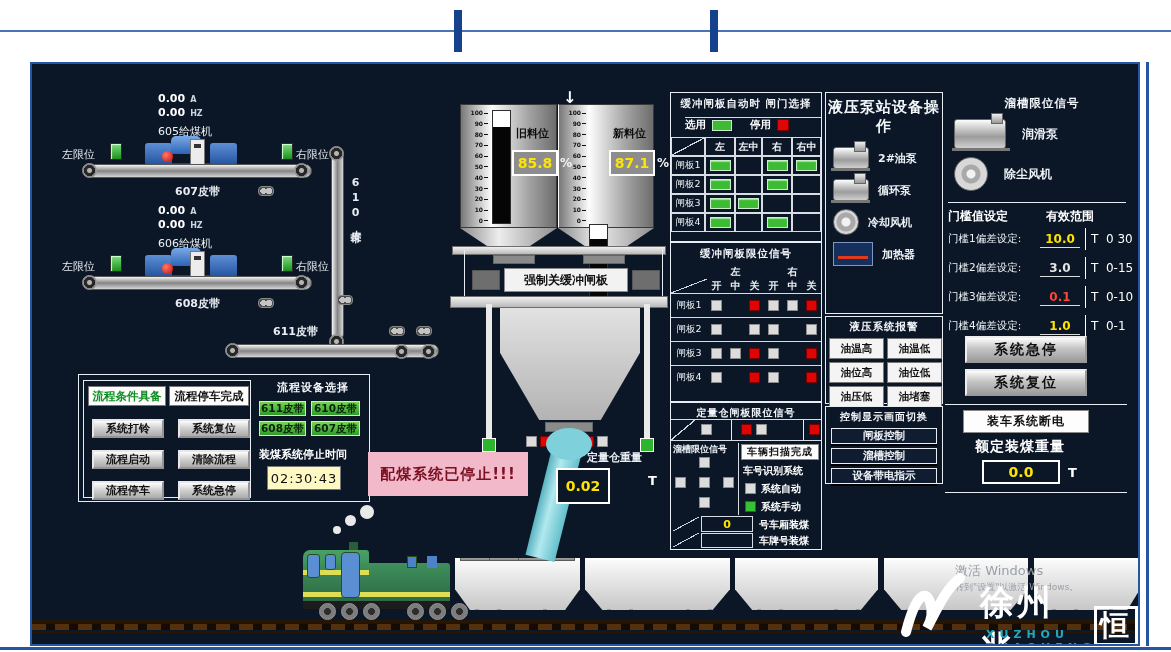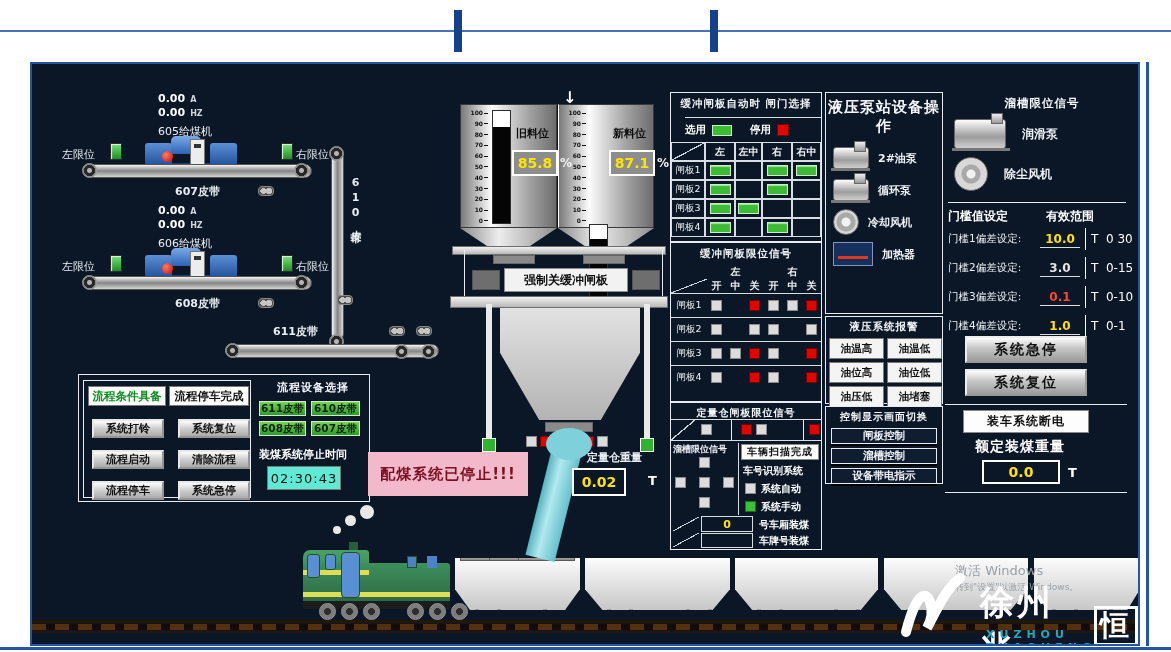--- a/index.html
+++ b/index.html
@@ -263,7 +263,7 @@
 
     <div class="abs panel" style="left:638px;top:28px;width:152px;height:150px">
       <div class="ptitle" style="margin-top:4px;font-size:10.5px">缓冲闸板自动时 闸门选择</div>
-      <div style="display:flex;align-items:center;gap:6px;margin:6px 0 5px 14px;border-top:1px solid #d8dde4;padding-top:5px">
+      <div style="display:flex;align-items:center;gap:6px;margin:6px 0 5px 14px;border-top:1px solid #d8dde4;">
         <span style="font-size:10.5px;font-weight:bold">选用</span>
         <span style="width:20px;height:11px;background:#3dbb35;border:1px solid #c9ecc9"></span>
         <span style="font-size:10.5px;font-weight:bold;margin-left:12px">停用</span>

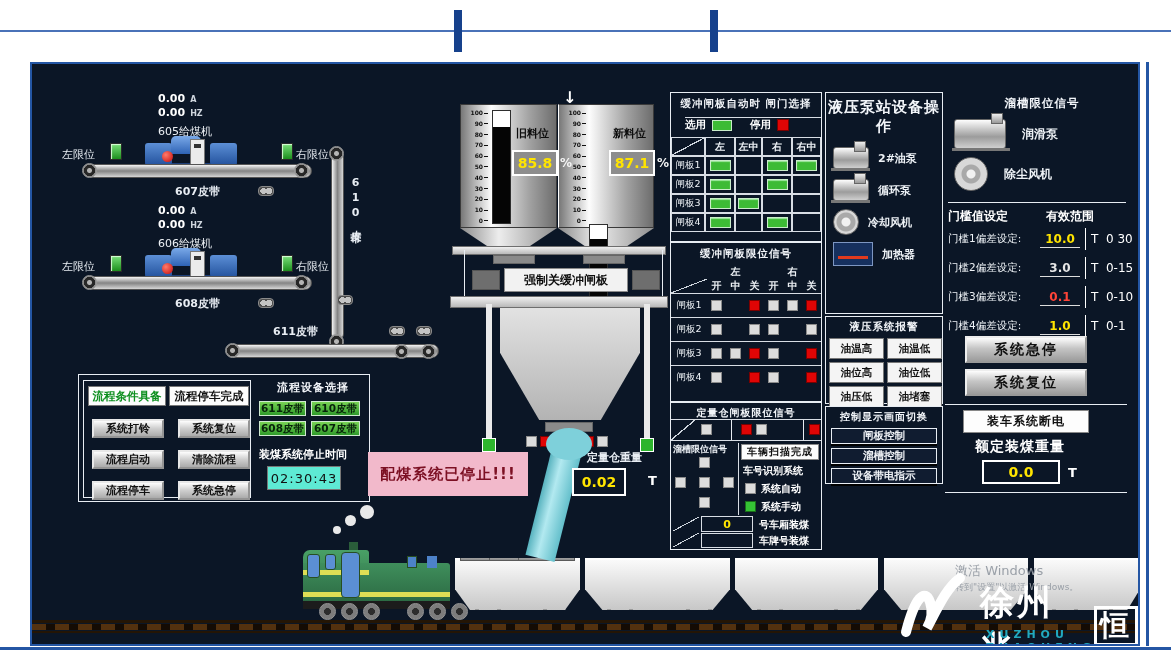--- a/index.html
+++ b/index.html
@@ -104,7 +104,7 @@
 .pbtn{background:linear-gradient(#fdfdfd,#cecece 50%,#ababab);border:2px outset #e8e8e8;color:#111;font-weight:bold;font-size:11px;display:flex;align-items:center;justify-content:center}
 #belt-grid{display:grid;grid-template-columns:47px 49px;grid-auto-rows:15px;column-gap:5px;row-gap:5px}
 .beltbtn{background:linear-gradient(#79d455,#2f9a2a);border:1px solid #cfe9cf;color:#062;color:#07230a;font-weight:bold;font-size:10.5px;display:flex;align-items:center;justify-content:center}
-.timebox{background:#5eead4;color:#111;font-size:13px;display:flex;align-items:center;justify-content:center;border:1px solid #777;letter-spacing:1px}
+.timebox{background:#fef9c3;color:#111;font-size:13px;display:flex;align-items:center;justify-content:center;border:1px solid #777;letter-spacing:1px}
 
 .lw{position:absolute;width:17px;height:17px;border-radius:50%;border:1px solid #999;background:radial-gradient(circle,#2d2d2d 0 30%,#7c7c7c 35% 70%,#3d3d3d 75%)}
 .car{position:absolute;background:linear-gradient(#fafafa,#c7c7c7);clip-path:polygon(0 0,100% 0,100% 60%,88% 100%,12% 100%,0 60%);border-top:2px solid #fff}

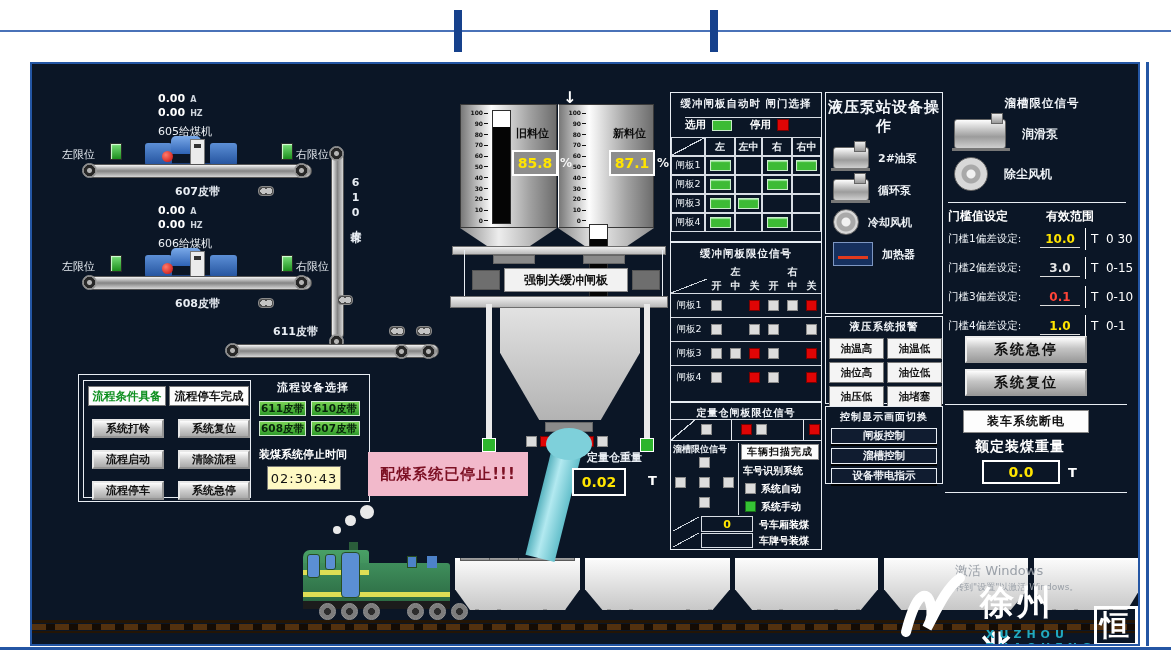--- a/index.html
+++ b/index.html
@@ -256,7 +256,7 @@
     <div class="abs" id="chute" style="left:522px;top:378px;z-index:5"></div>
     <div class="abs" id="chute-head" style="left:514px;top:364px;z-index:5"></div>
     <div class="abs lim" style="left:555px;top:386px;font-weight:bold;z-index:6">定量仓重量</div>
-    <div class="abs dval" style="left:540px;top:404px;width:54px;height:28px;z-index:6">0.02</div>
+    <div class="abs dval" style="left:524px;top:404px;width:54px;height:36px;z-index:6">0.02</div>
     <div class="abs unitT" style="left:616px;top:409px;z-index:6">T</div>
 
     <div class="abs" id="pinkbox" style="left:336px;top:388px;width:160px;height:44px;z-index:6">配煤系统已停止!!!</div>

